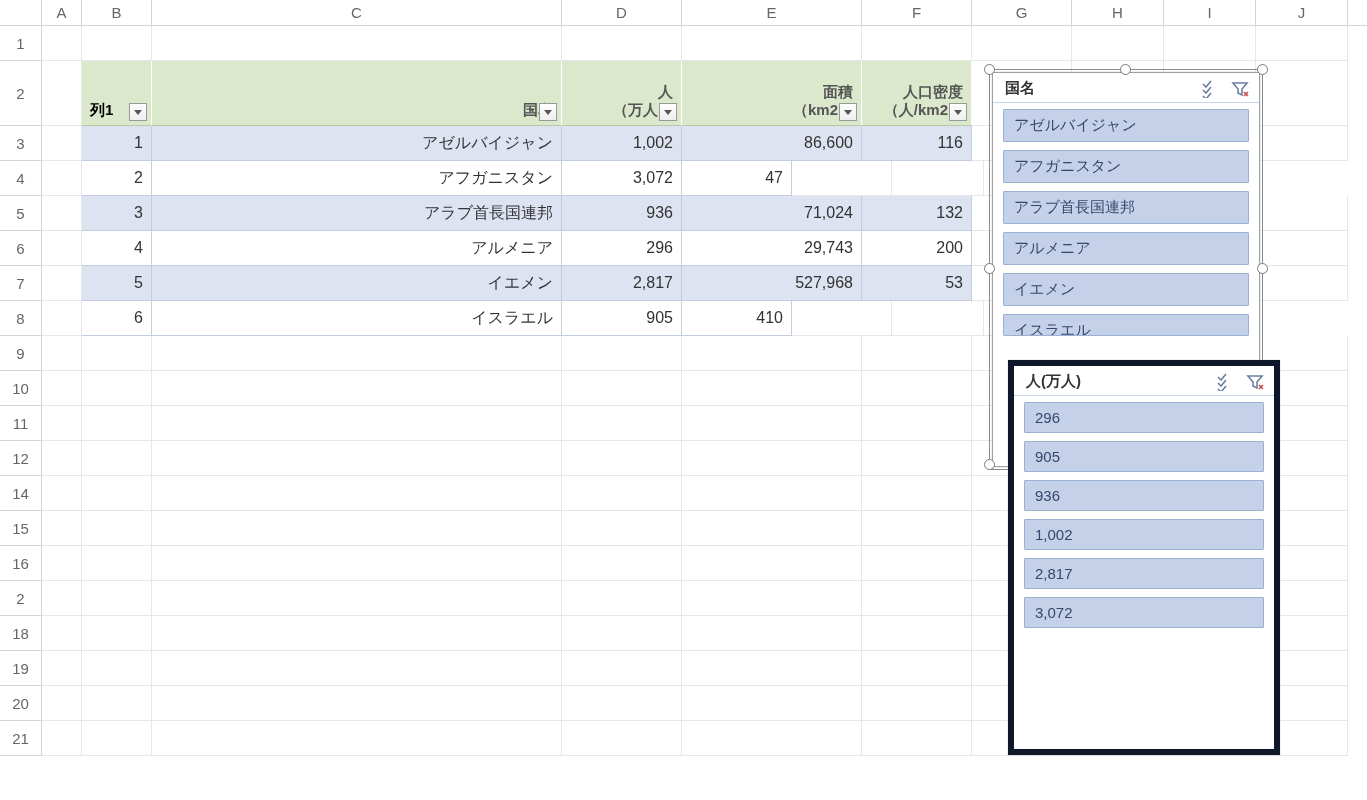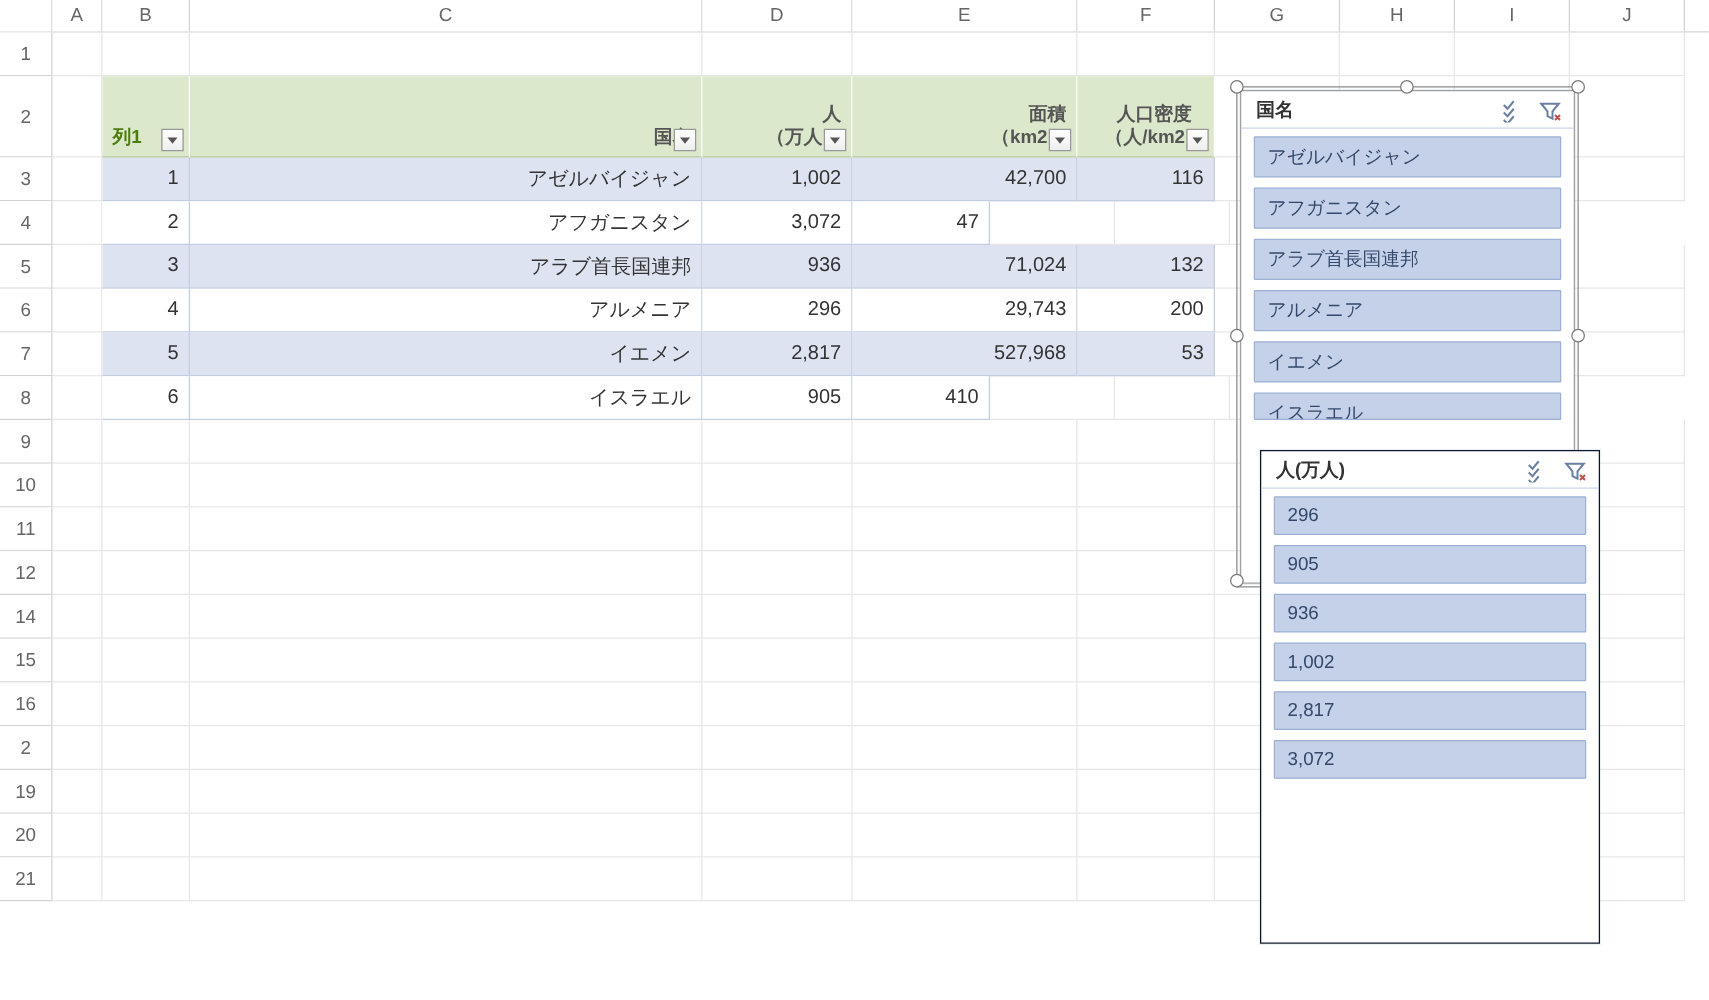--- a/index.html
+++ b/index.html
@@ -226,7 +226,7 @@
         <div class="filter-btn"></div>
       </div>
       <div class="thead-cell w-F">
-        <span style="text-align:center">
+        <span style="text-align:right">
           <span>人口密度</span><br>
           <span>（人/km2）</span>
         </span>

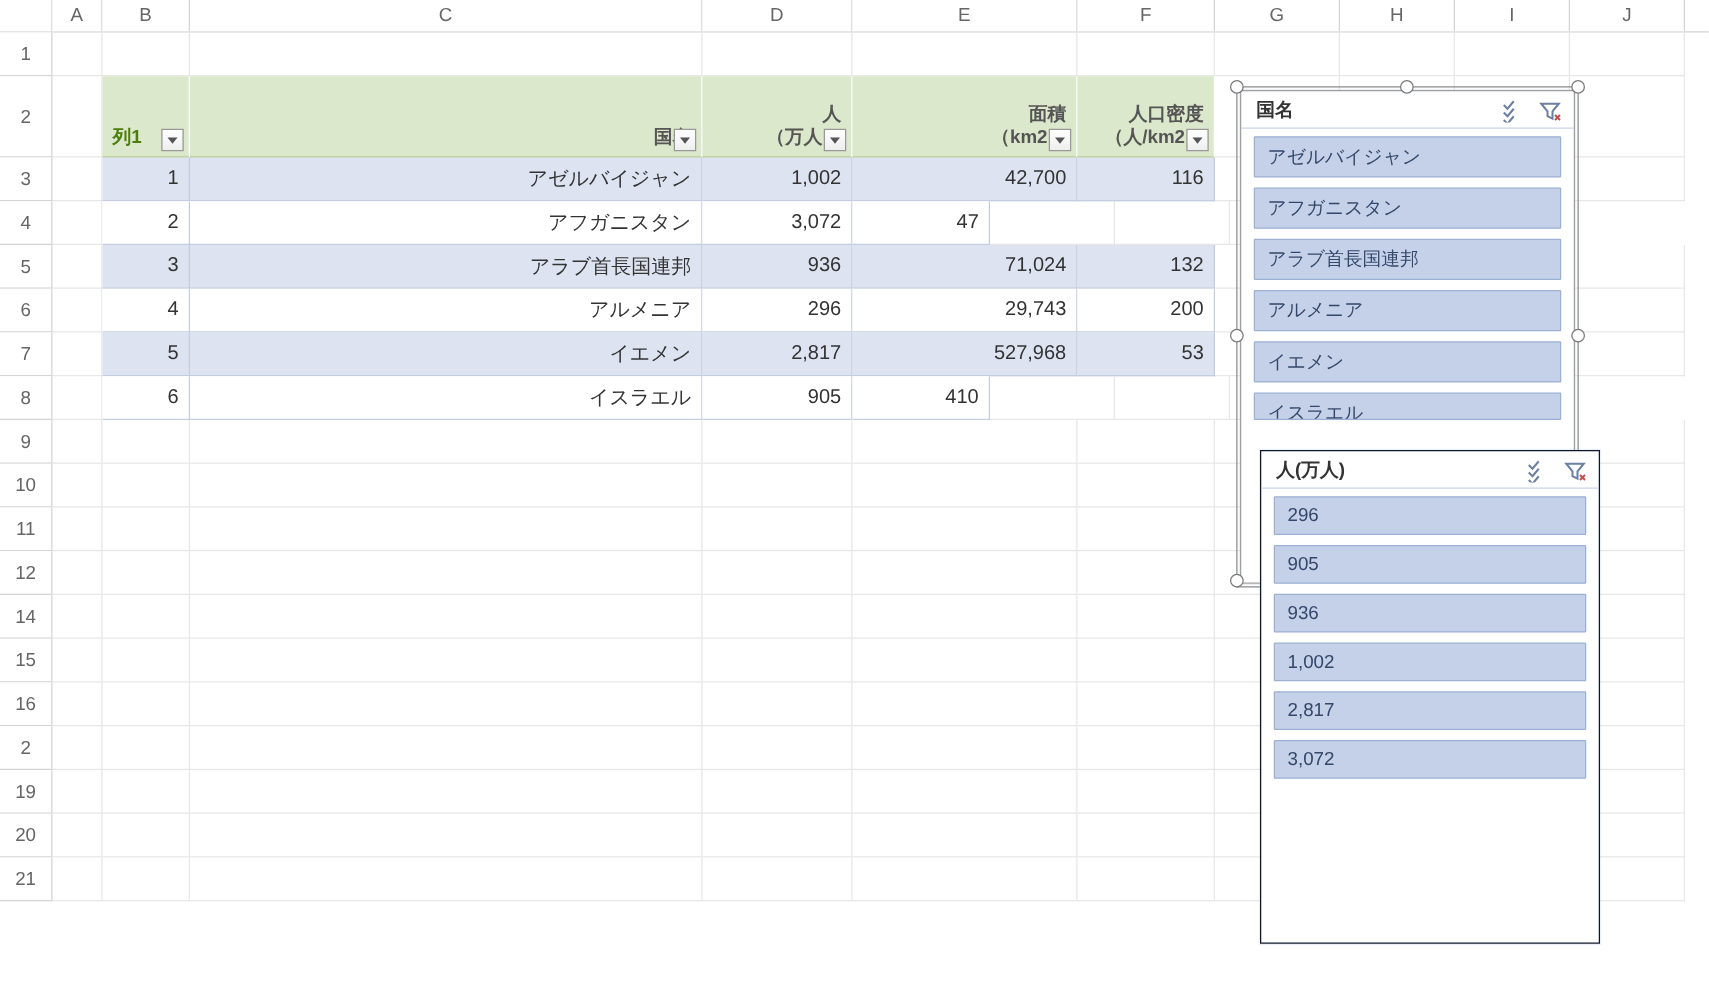--- a/index.html
+++ b/index.html
@@ -91,7 +91,7 @@
     text-align: right;
     line-height: 1.2;
   }
-  .thead-cell.first { justify-content: flex-start; color: #4d7c0f; font-weight: bold; }
+  .thead-cell.first { justify-content: flex-start; color: #000000; font-weight: bold; }
   .filter-btn {
     position: absolute;
     bottom: 4px; right: 4px;

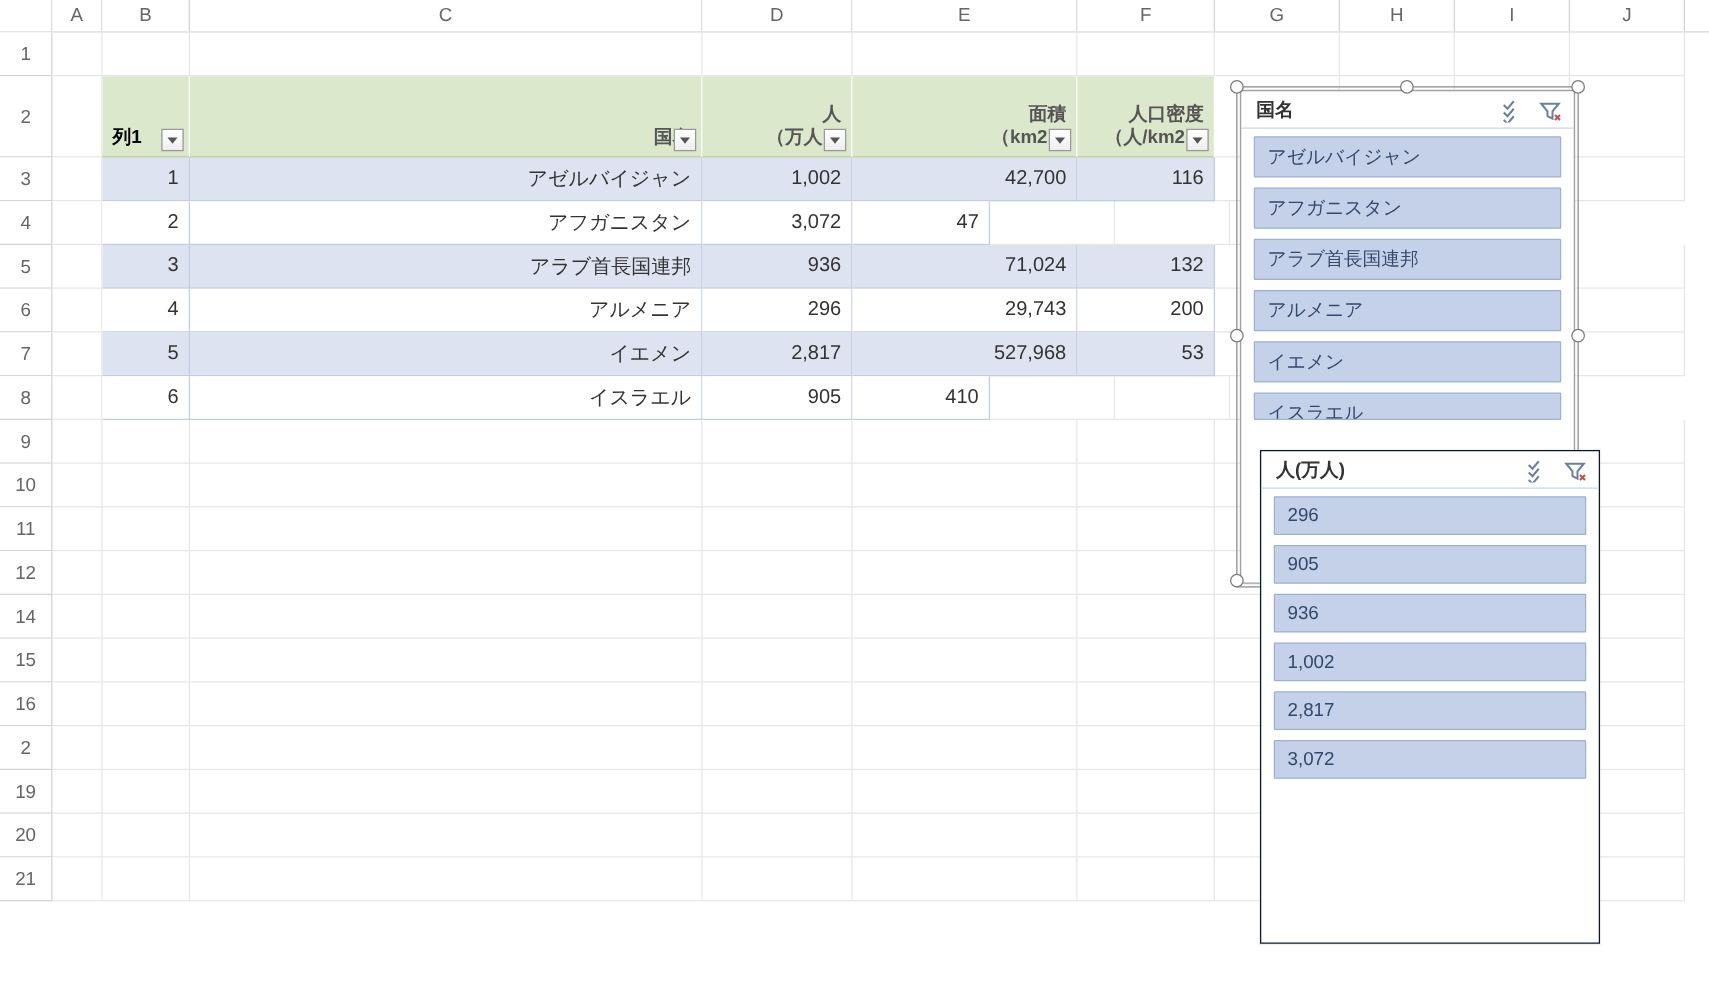--- a/index.html
+++ b/index.html
@@ -244,7 +244,7 @@
       <div class="cell data right w-B">1</div>
       <div class="cell data right w-C">アゼルバイジャン</div>
       <div class="cell data right w-D">1,002</div>
-      <div class="cell data right w-E">42,700</div>
+      <div class="cell data right w-E">86,600</div>
       <div class="cell data right w-F">116</div>
       <div class="cell w-G"></div>
       <div class="cell w-H"></div>

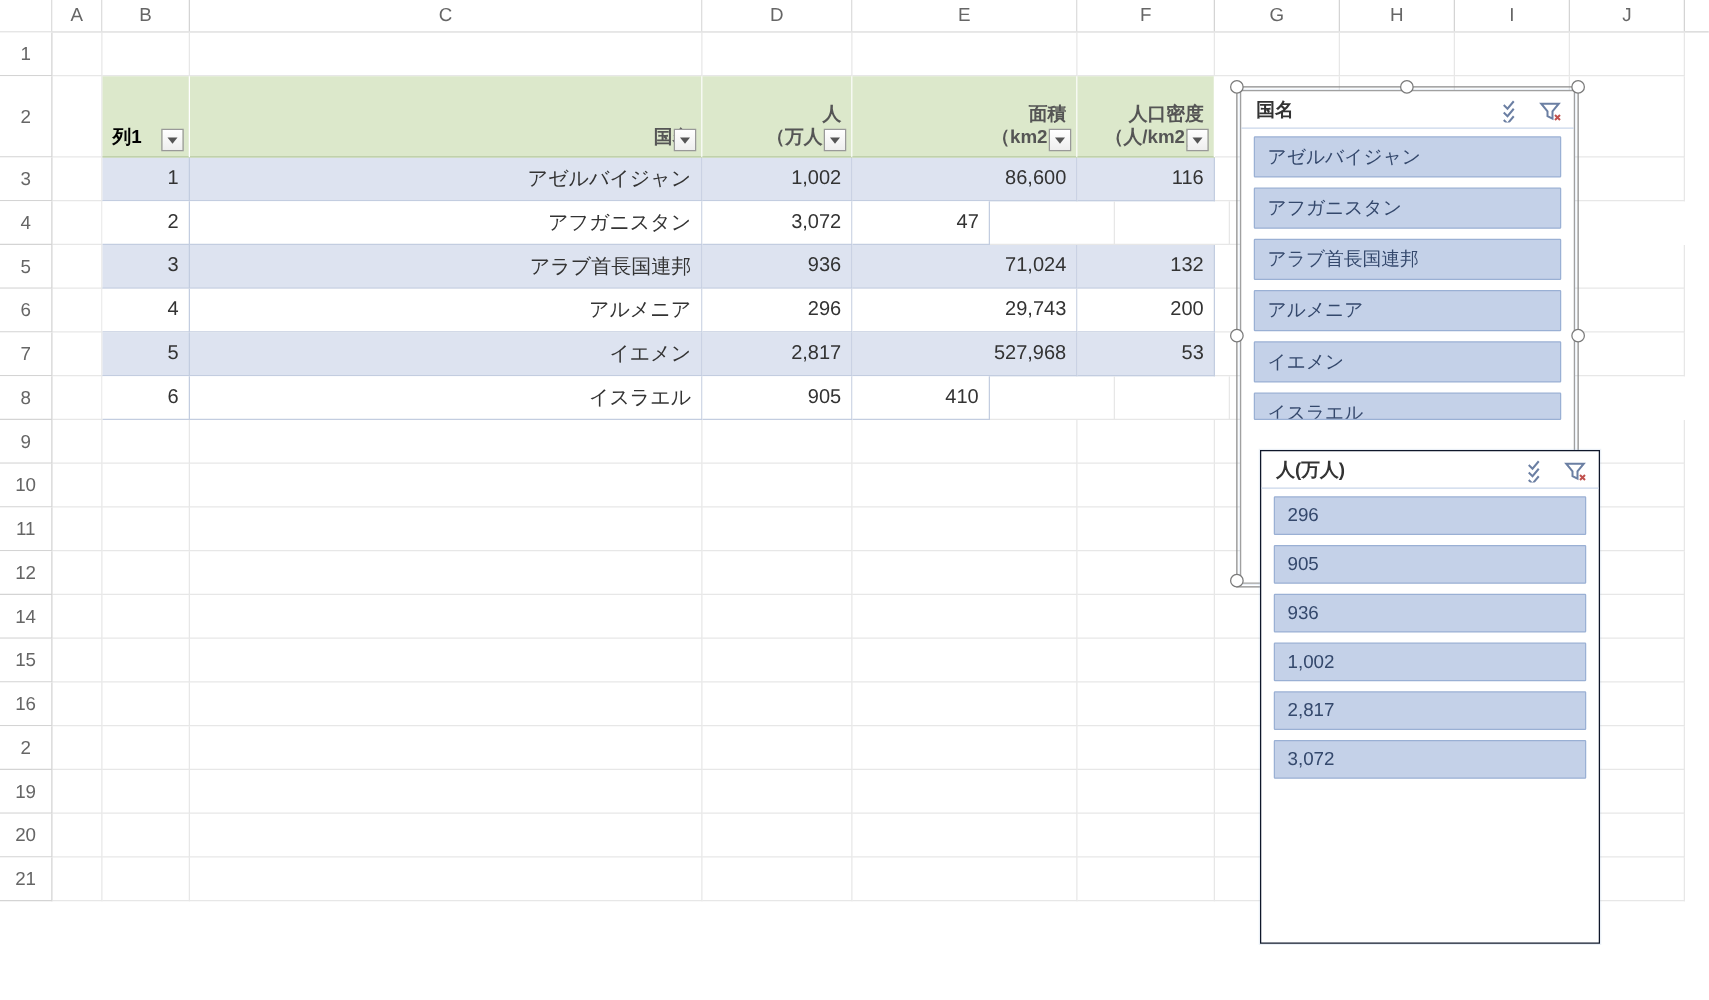--- a/index.html
+++ b/index.html
@@ -116,7 +116,7 @@
   .slicer {
     position: absolute;
     background: #fff;
-    border: 1px solid #0f172a;
+    border: 6px solid #0f172a;
     font-size: 15px;
     box-shadow: 0 0 0 1px rgba(155,178,216,.2);
   }

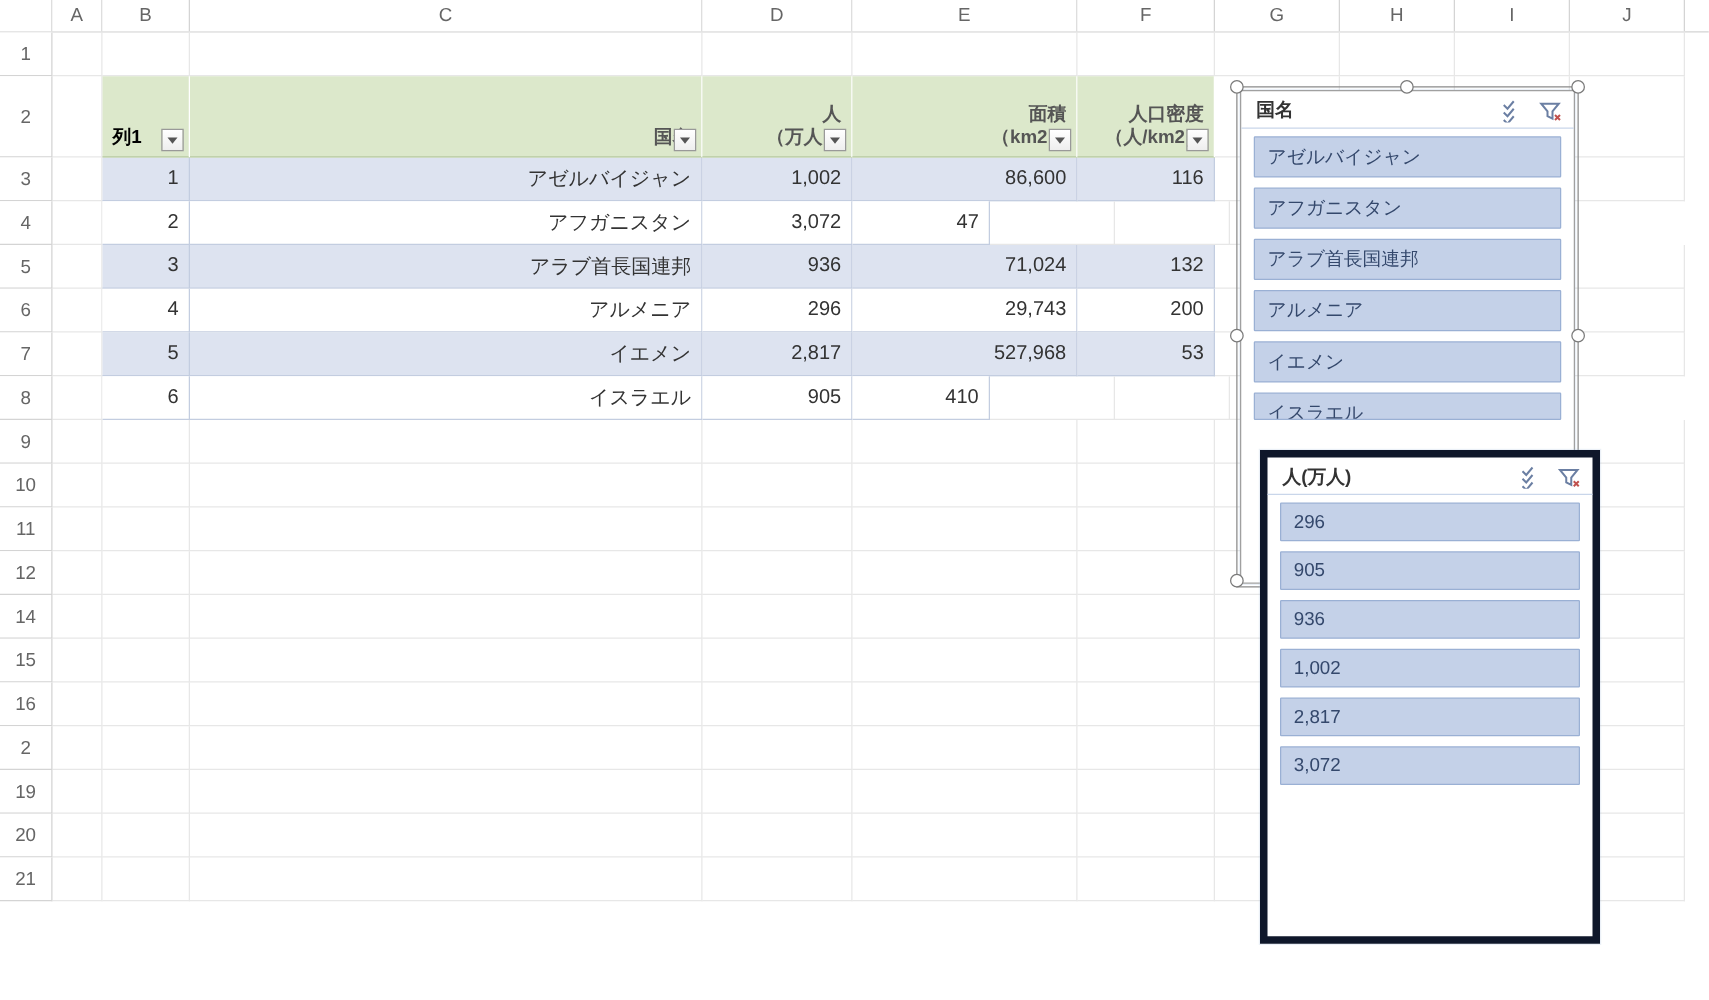--- a/index.html
+++ b/index.html
@@ -420,6 +420,19 @@
         <div class="cell w-J"></div>
       </div>
     <div class="row">
+        <div class="row-header">18</div>
+        <div class="cell w-A"></div>
+        <div class="cell w-B"></div>
+        <div class="cell w-C"></div>
+        <div class="cell w-D"></div>
+        <div class="cell w-E"></div>
+        <div class="cell w-F"></div>
+        <div class="cell w-G"></div>
+        <div class="cell w-H"></div>
+        <div class="cell w-I"></div>
+        <div class="cell w-J"></div>
+      </div>
+    <div class="row">
         <div class="row-header">19</div>
         <div class="cell w-A"></div>
         <div class="cell w-B"></div>

